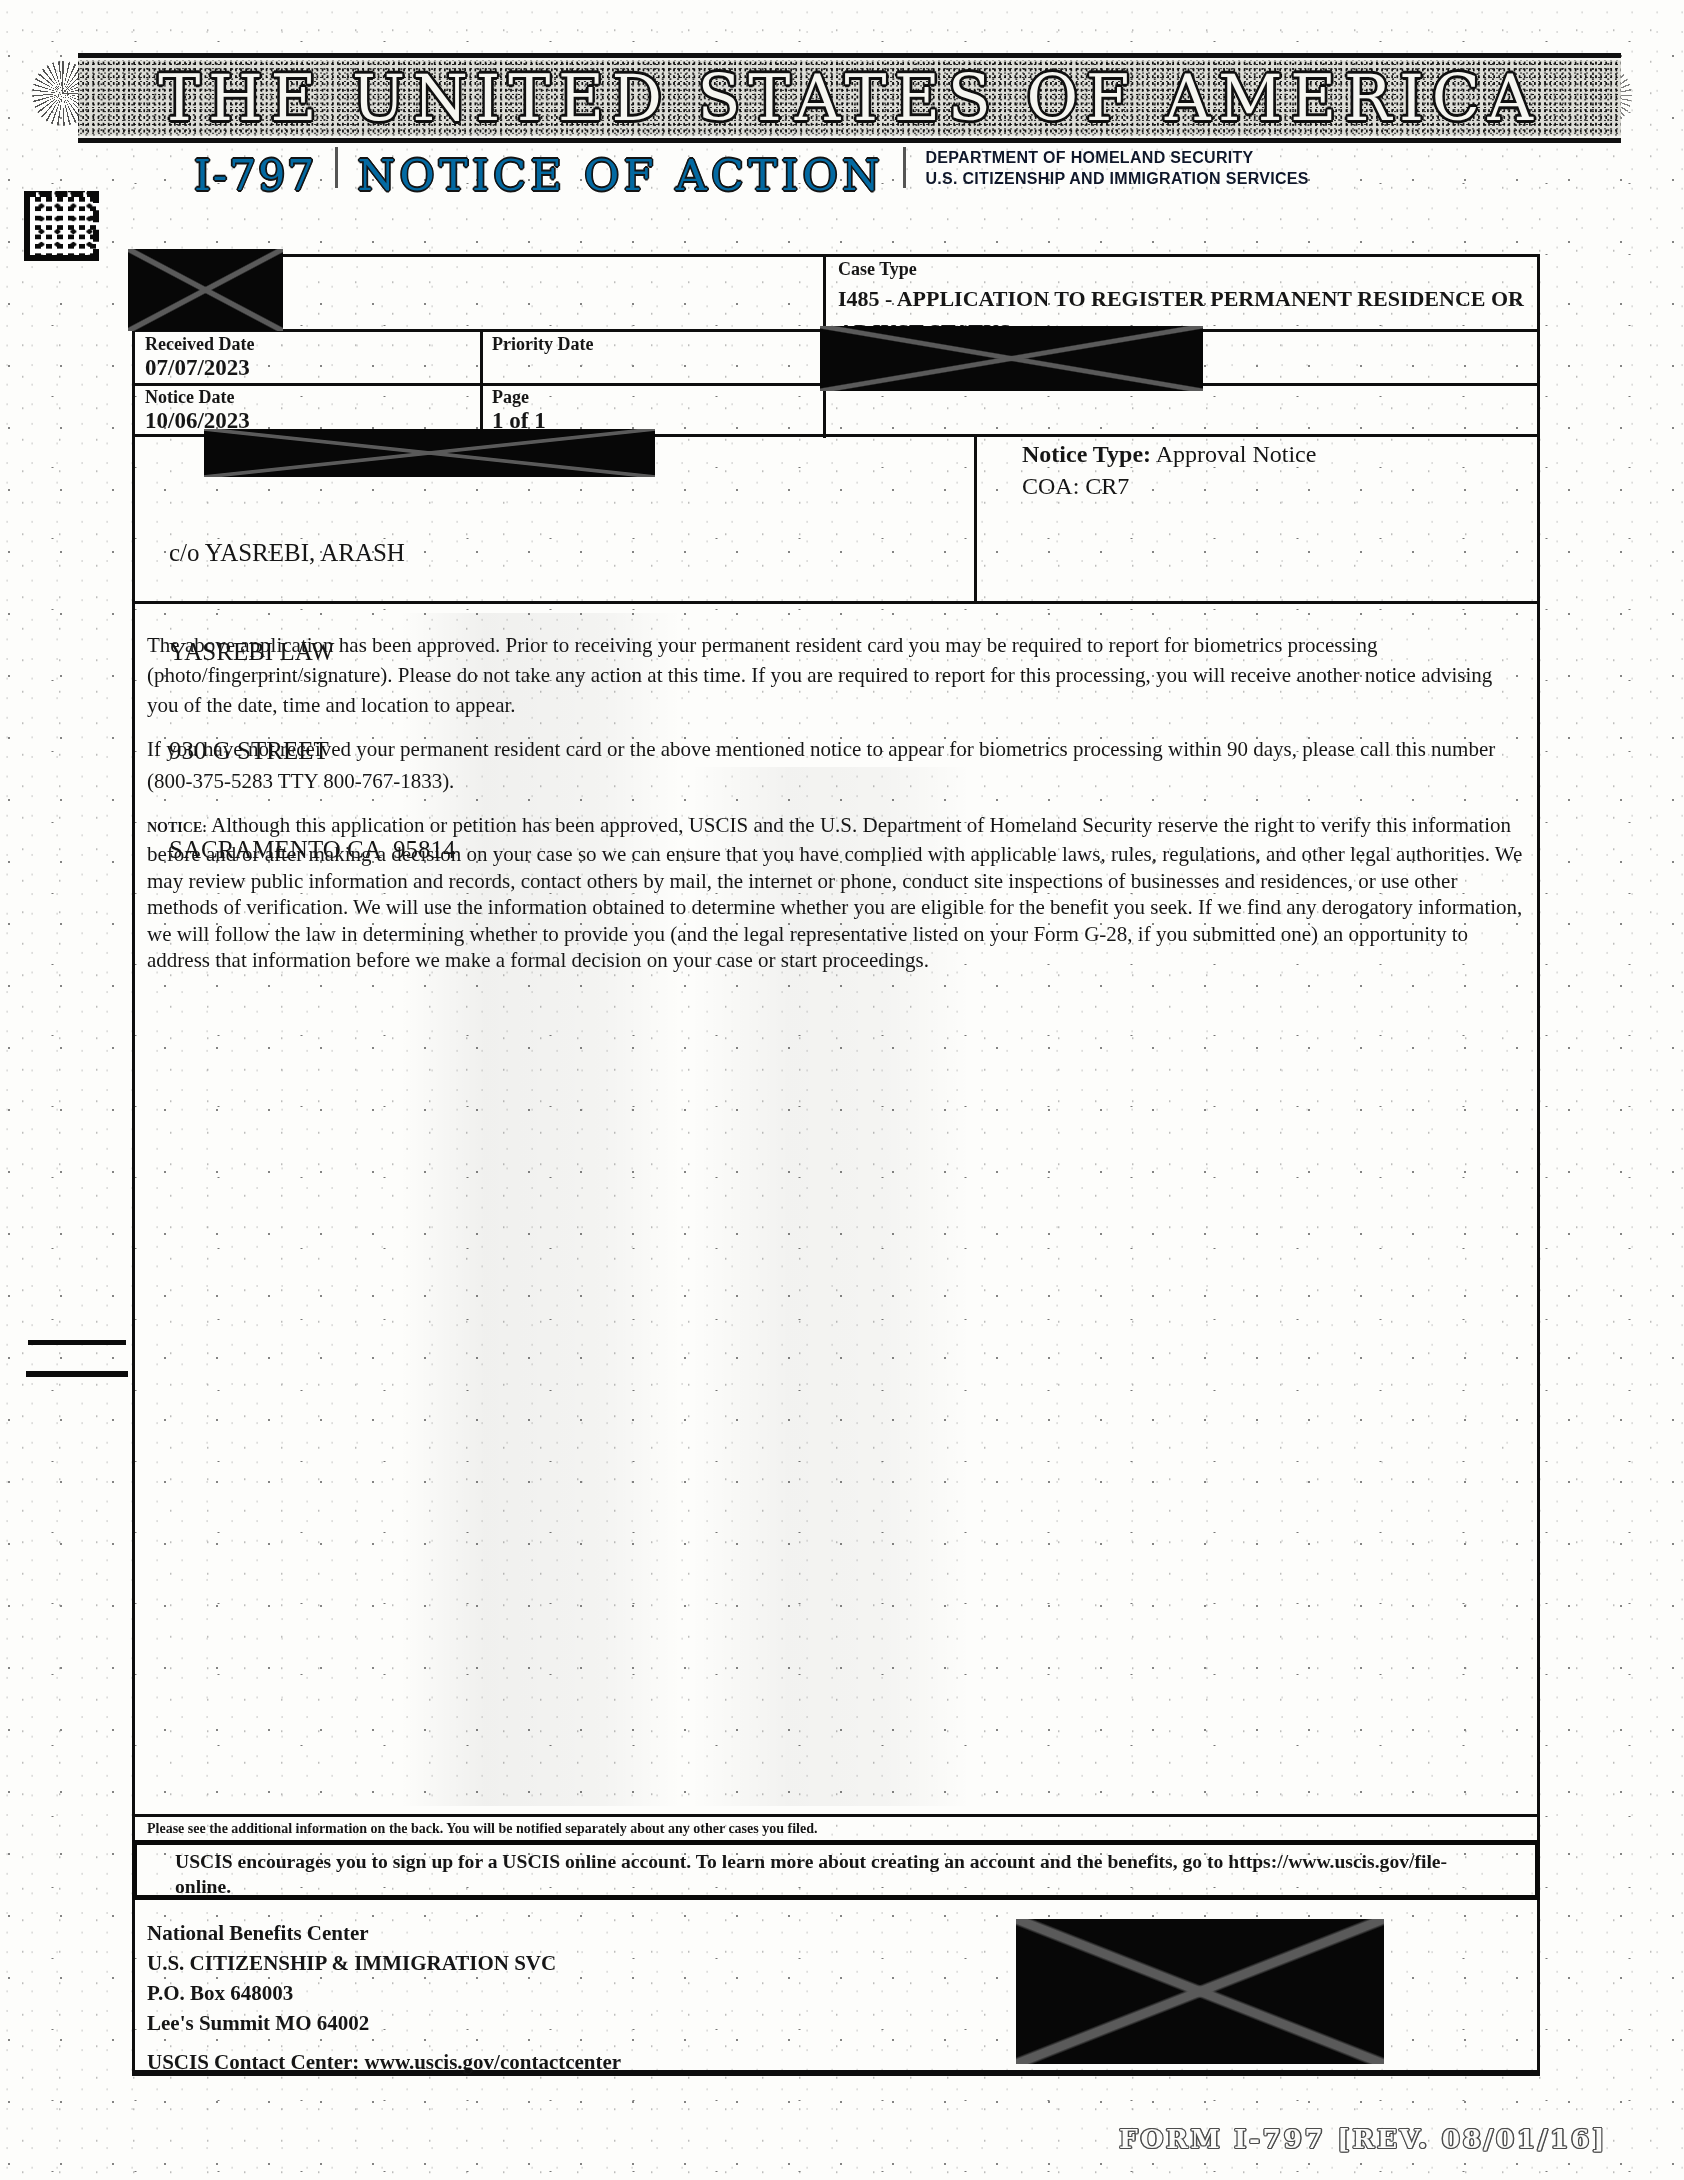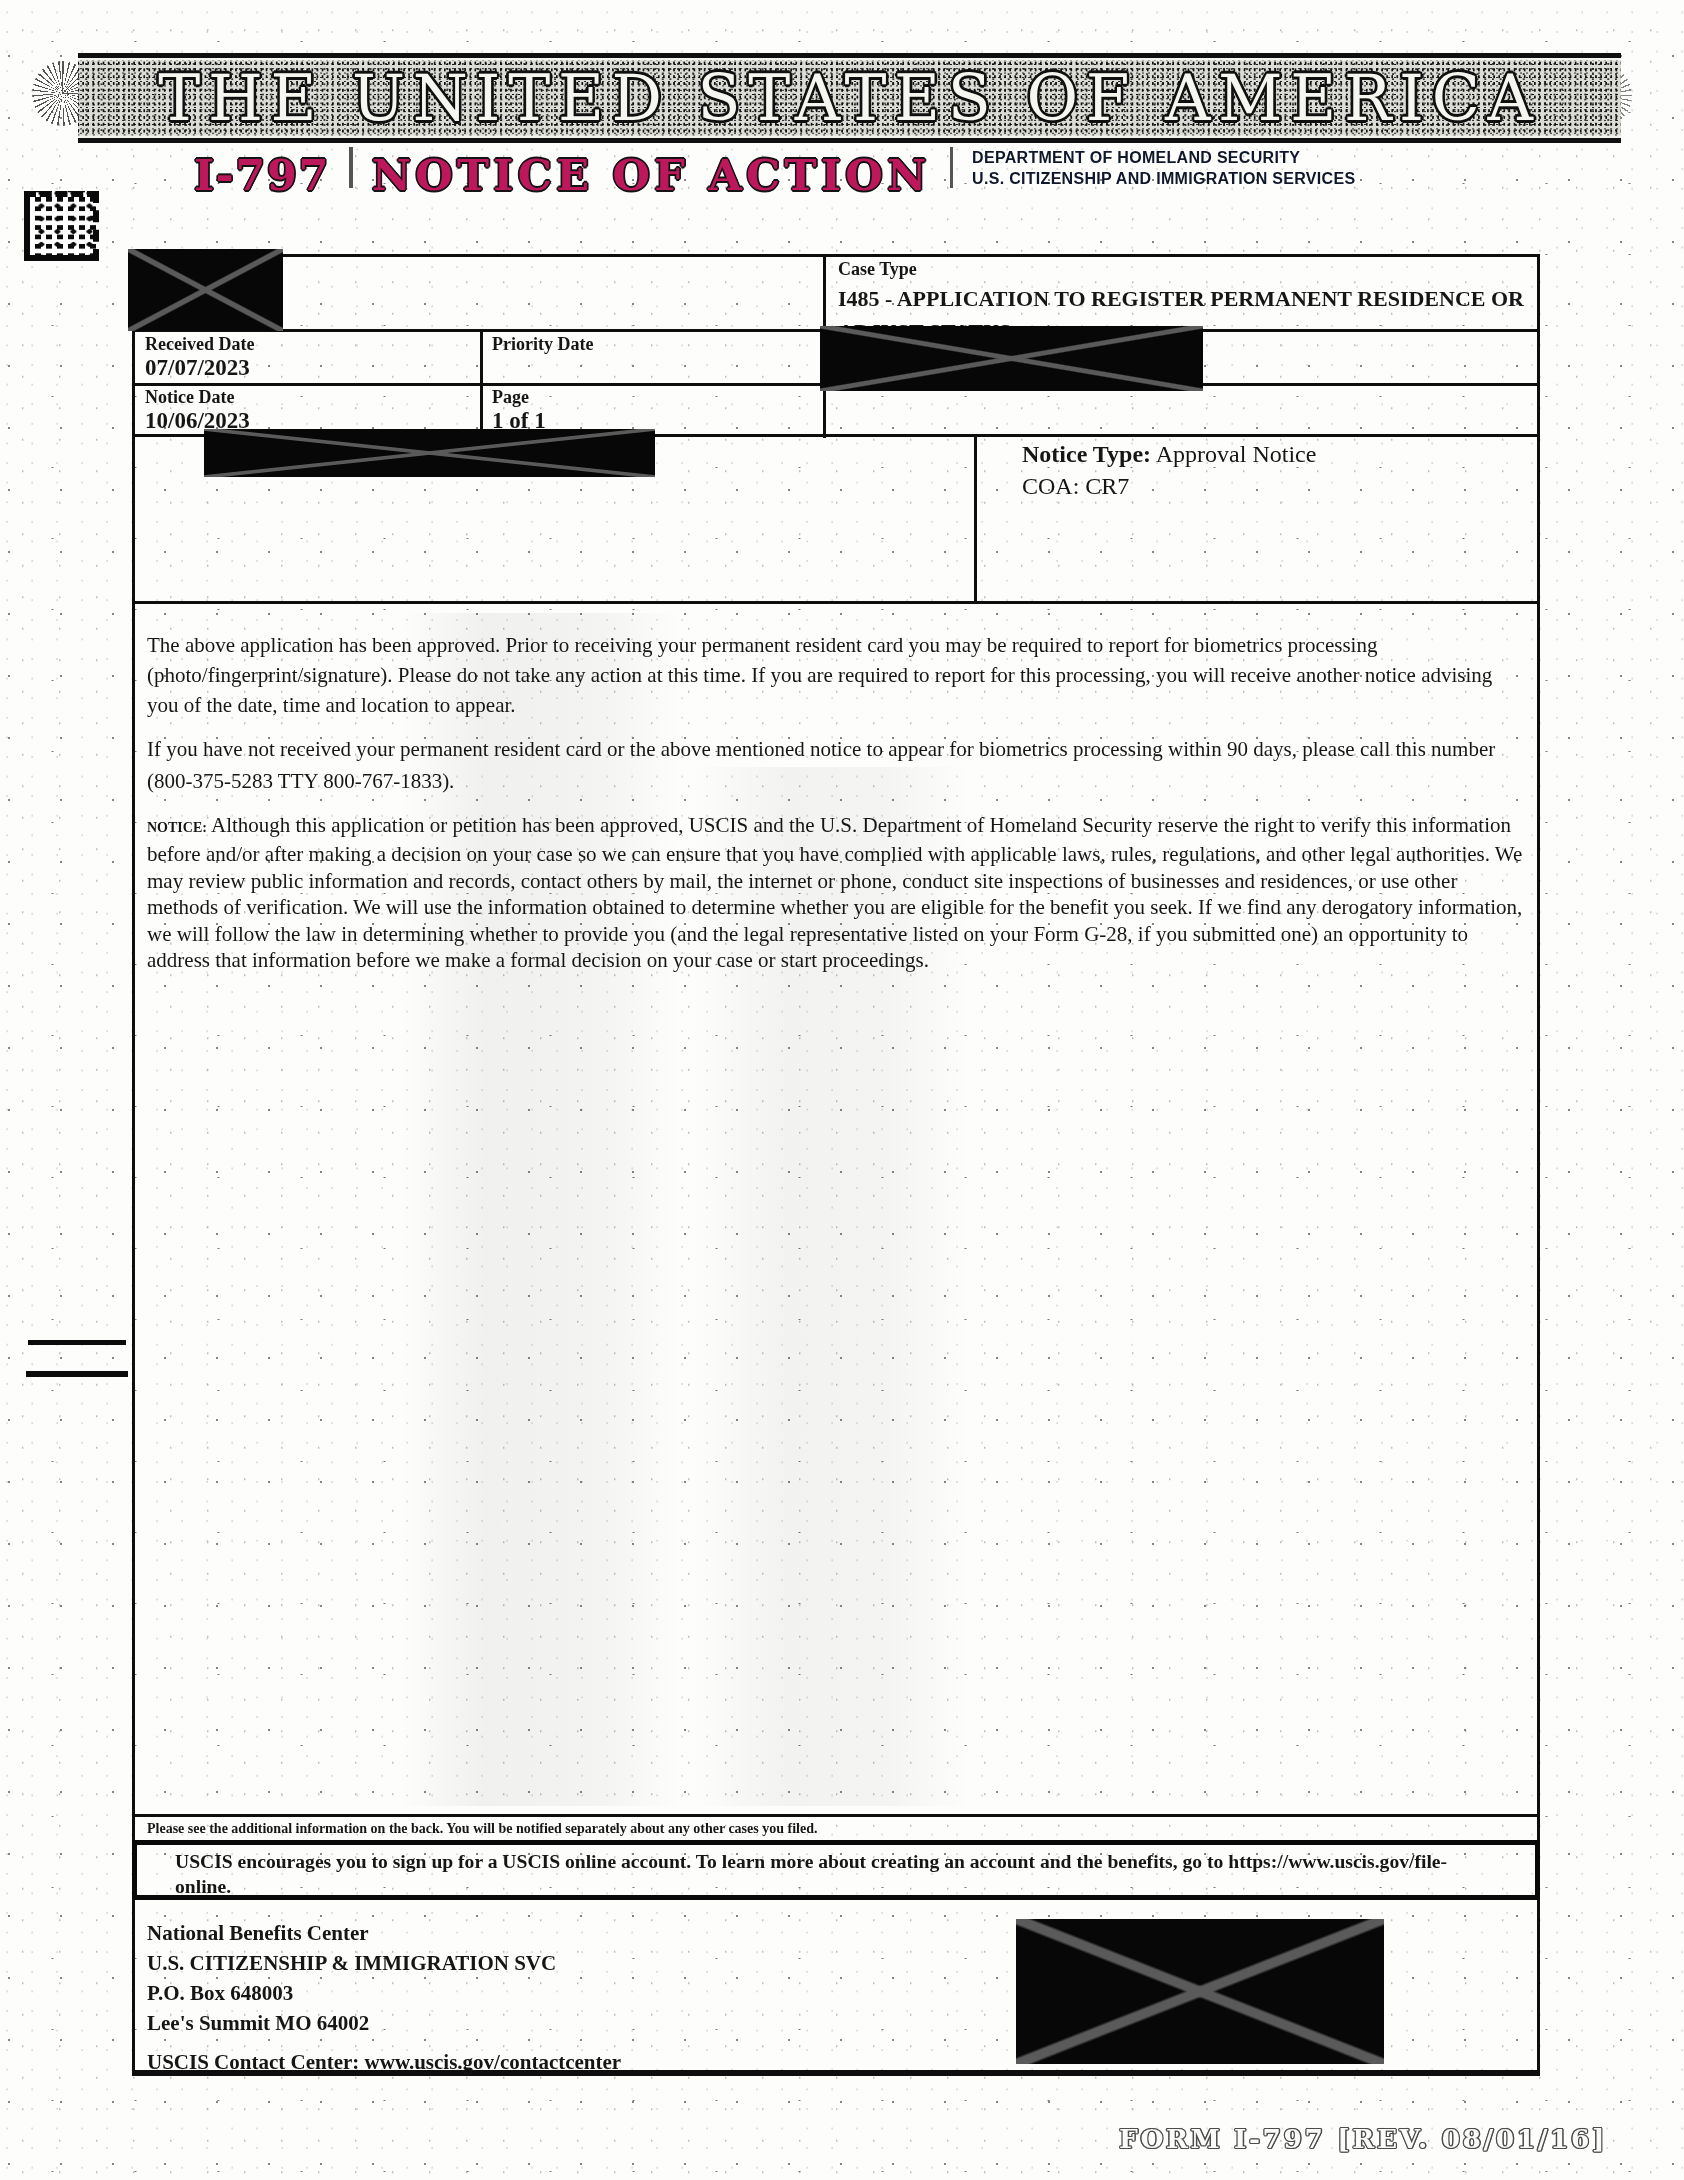--- a/index.html
+++ b/index.html
@@ -48,7 +48,7 @@
     background:repeating-conic-gradient(#1a1a1a 0deg 3deg, transparent 3deg 11deg);
   }
   .outline-text{
-    color:#be185d; font-weight:bold; white-space:nowrap;
+    color:#0369a1; font-weight:normal; white-space:nowrap;
     text-shadow: 1.7px 0 0 #141414,-1.7px 0 0 #141414,0 1.7px 0 #141414,0 -1.7px 0 #141414,
                  0.9px 0.9px 0 #141414,-0.9px -0.9px 0 #141414,0.9px -0.9px 0 #141414,-0.9px 0.9px 0 #141414;
     margin-top: 14px;

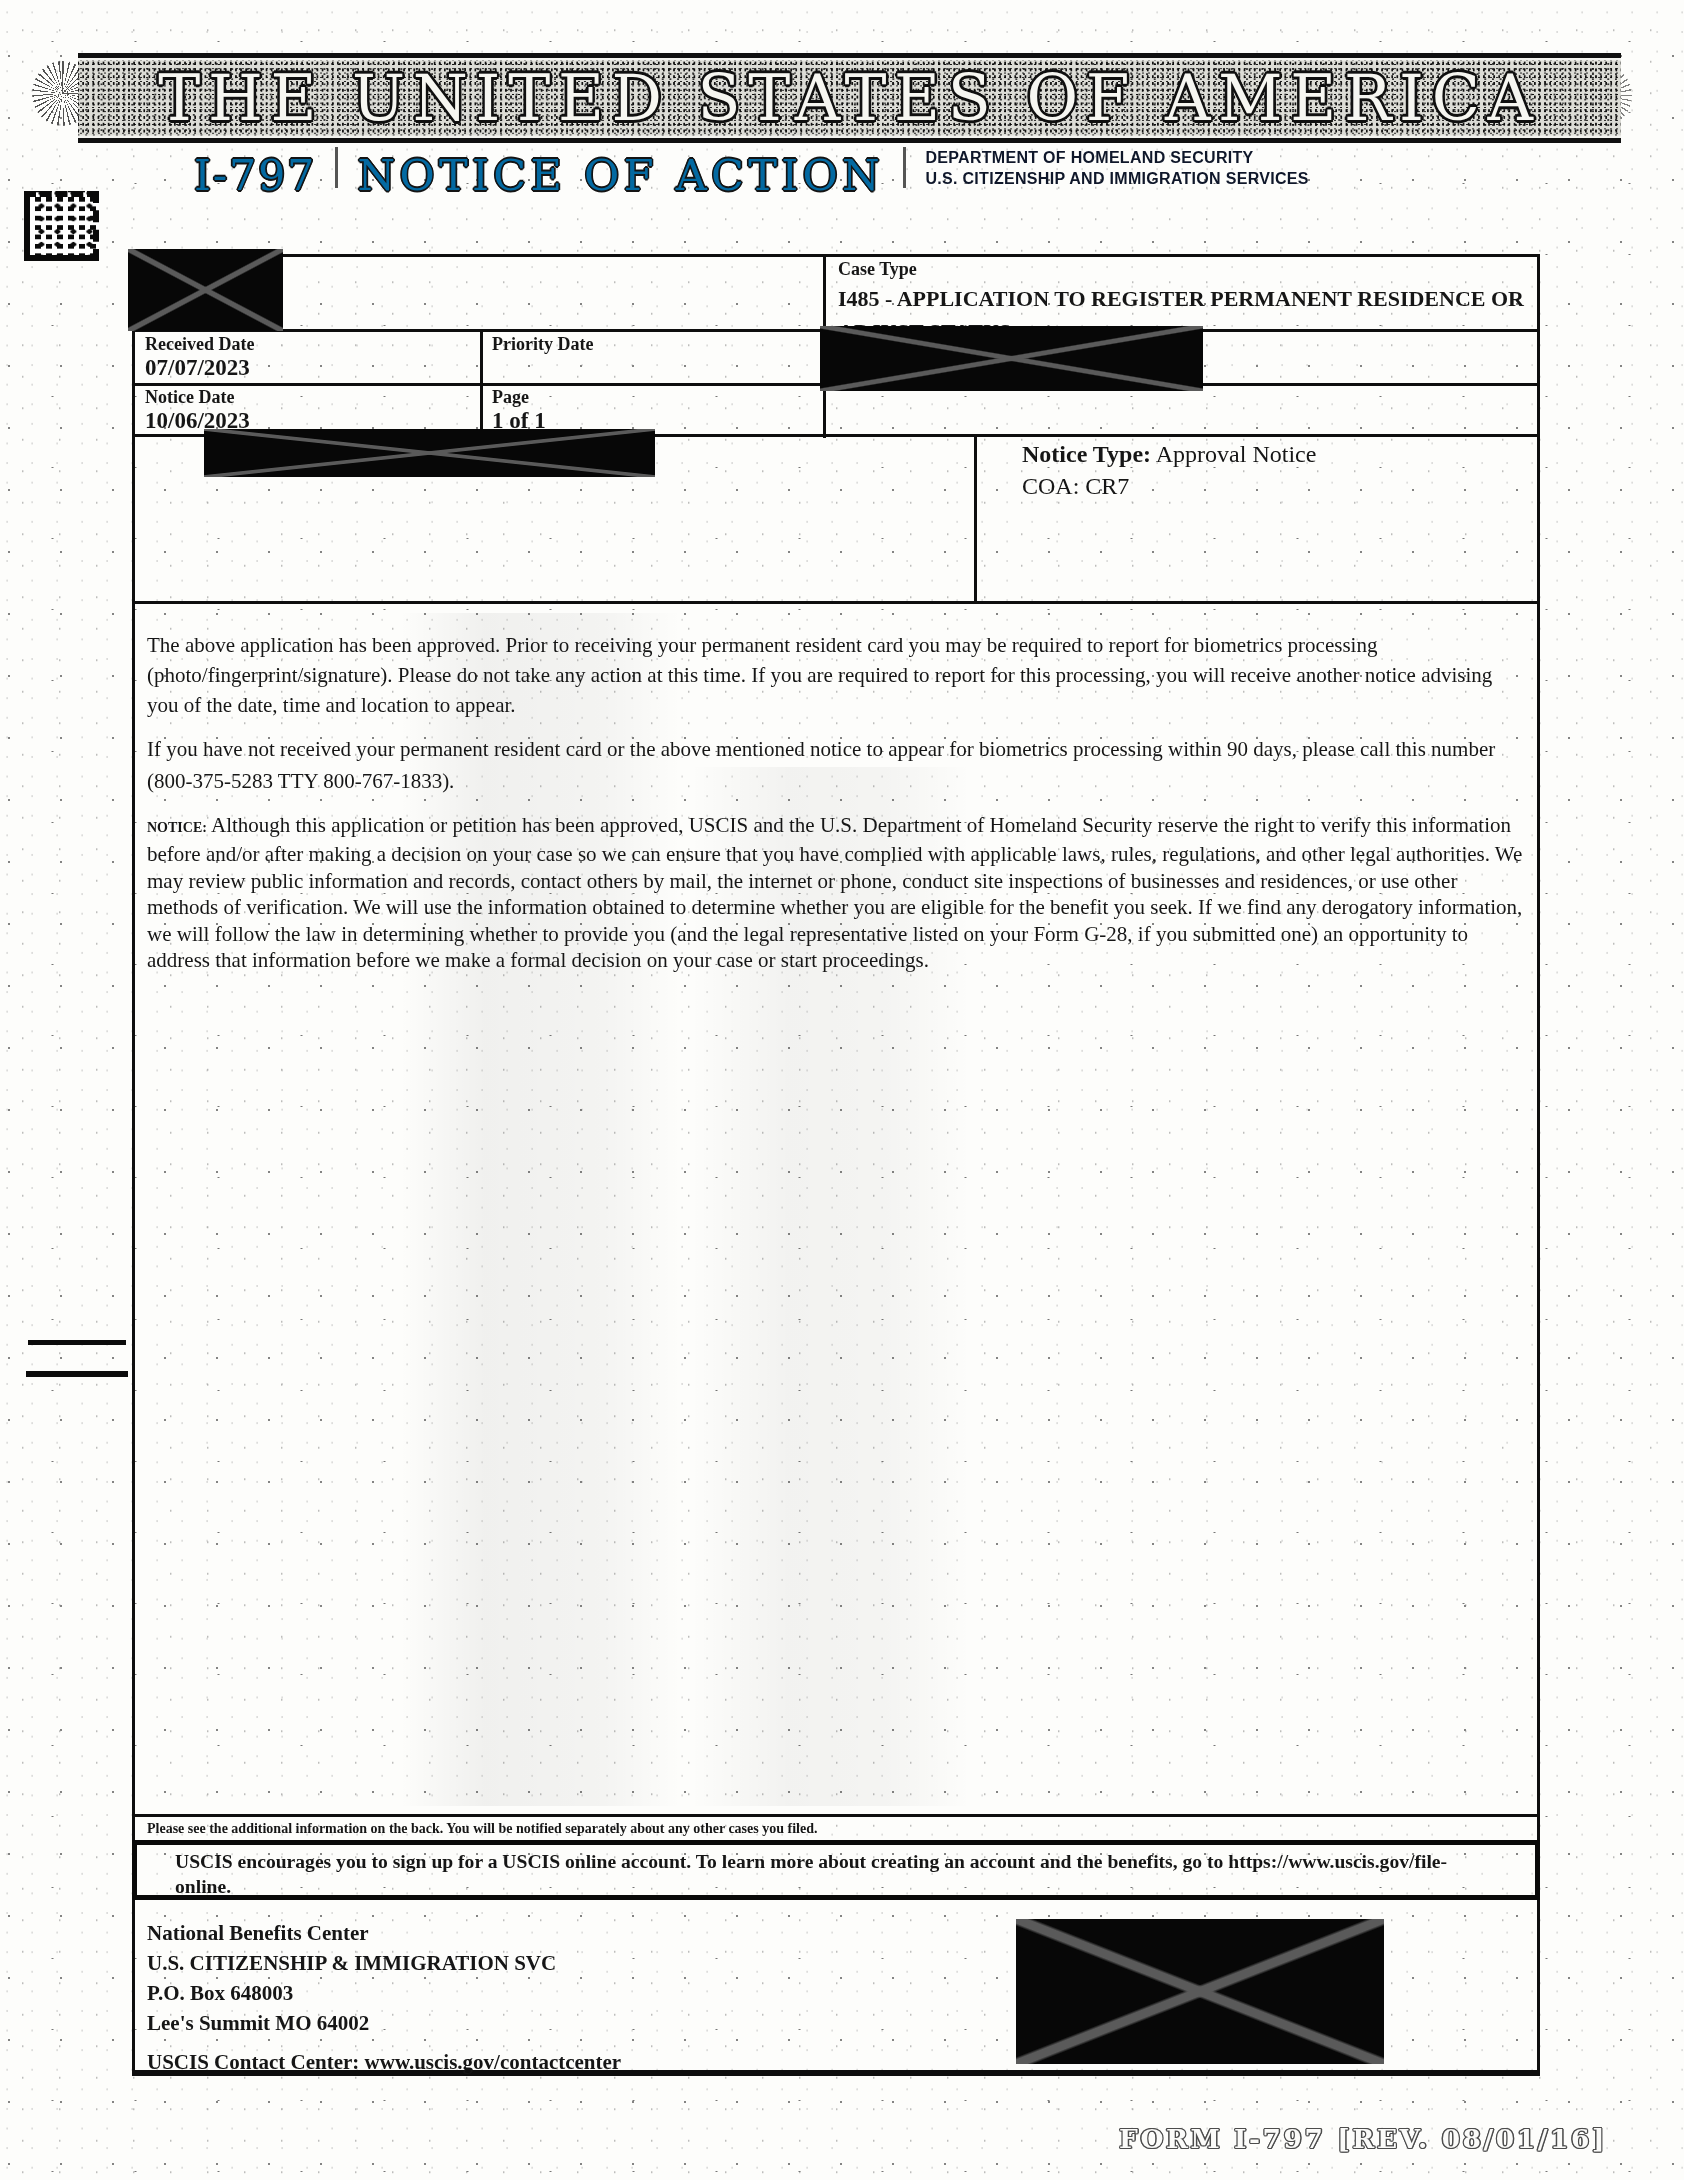--- a/index.html
+++ b/index.html
@@ -164,6 +164,12 @@
   <div class="abs z lbl" style="left:492px;top:388px;">Page</div>
   <div class="abs z val" style="left:492px;top:408px;">1 of 1</div>
 
+  <div class="abs z addr" style="left:169px;top:470px;">
+    <div>c/o YASREBI, ARASH</div>
+    <div>YASREBI LAW</div>
+    <div>930 G STREET</div>
+    <div>SACRAMENTO CA  95814</div>
+  </div>
 
   <div class="abs z ninfo" style="left:1022px;top:438px;width:464px;">
     <div>

